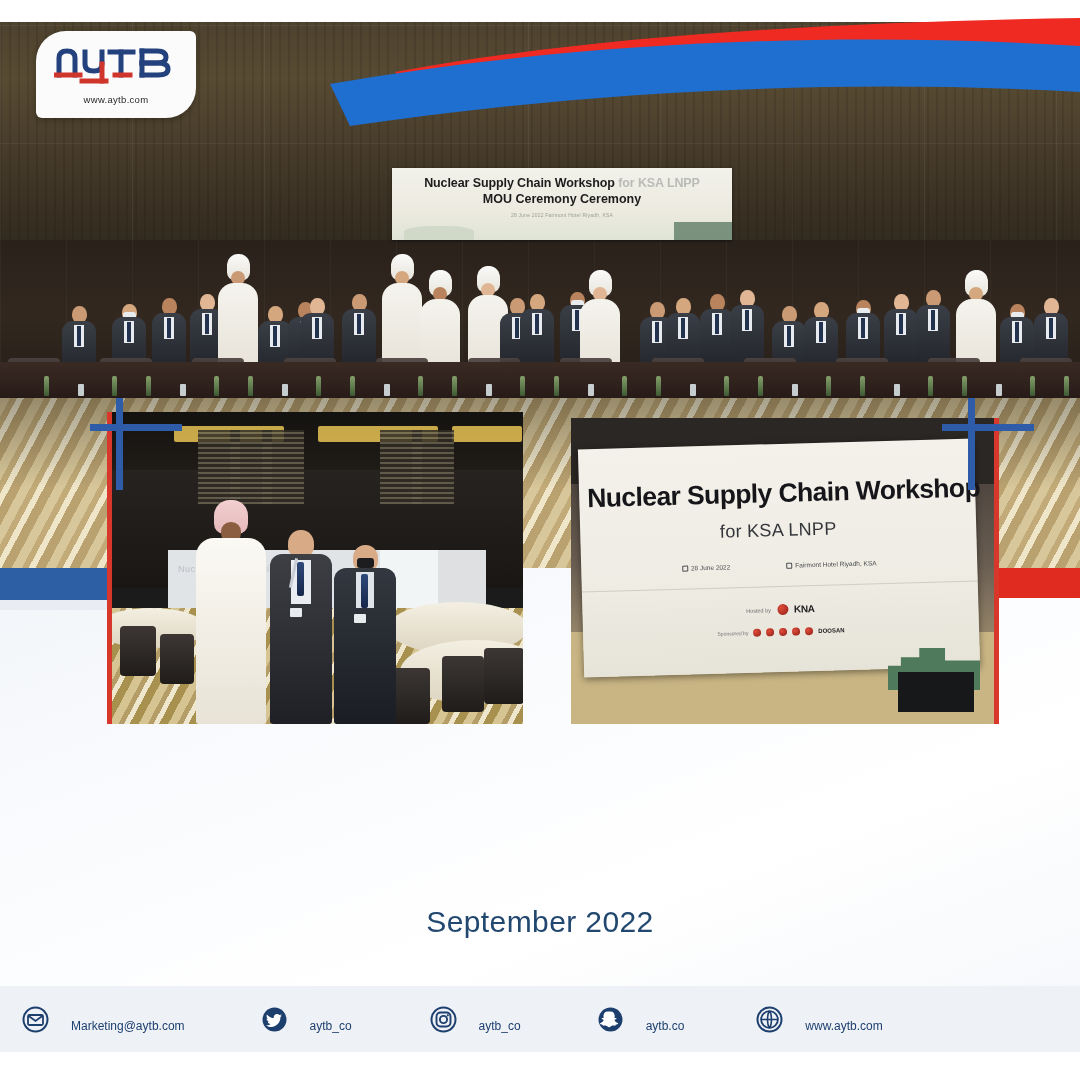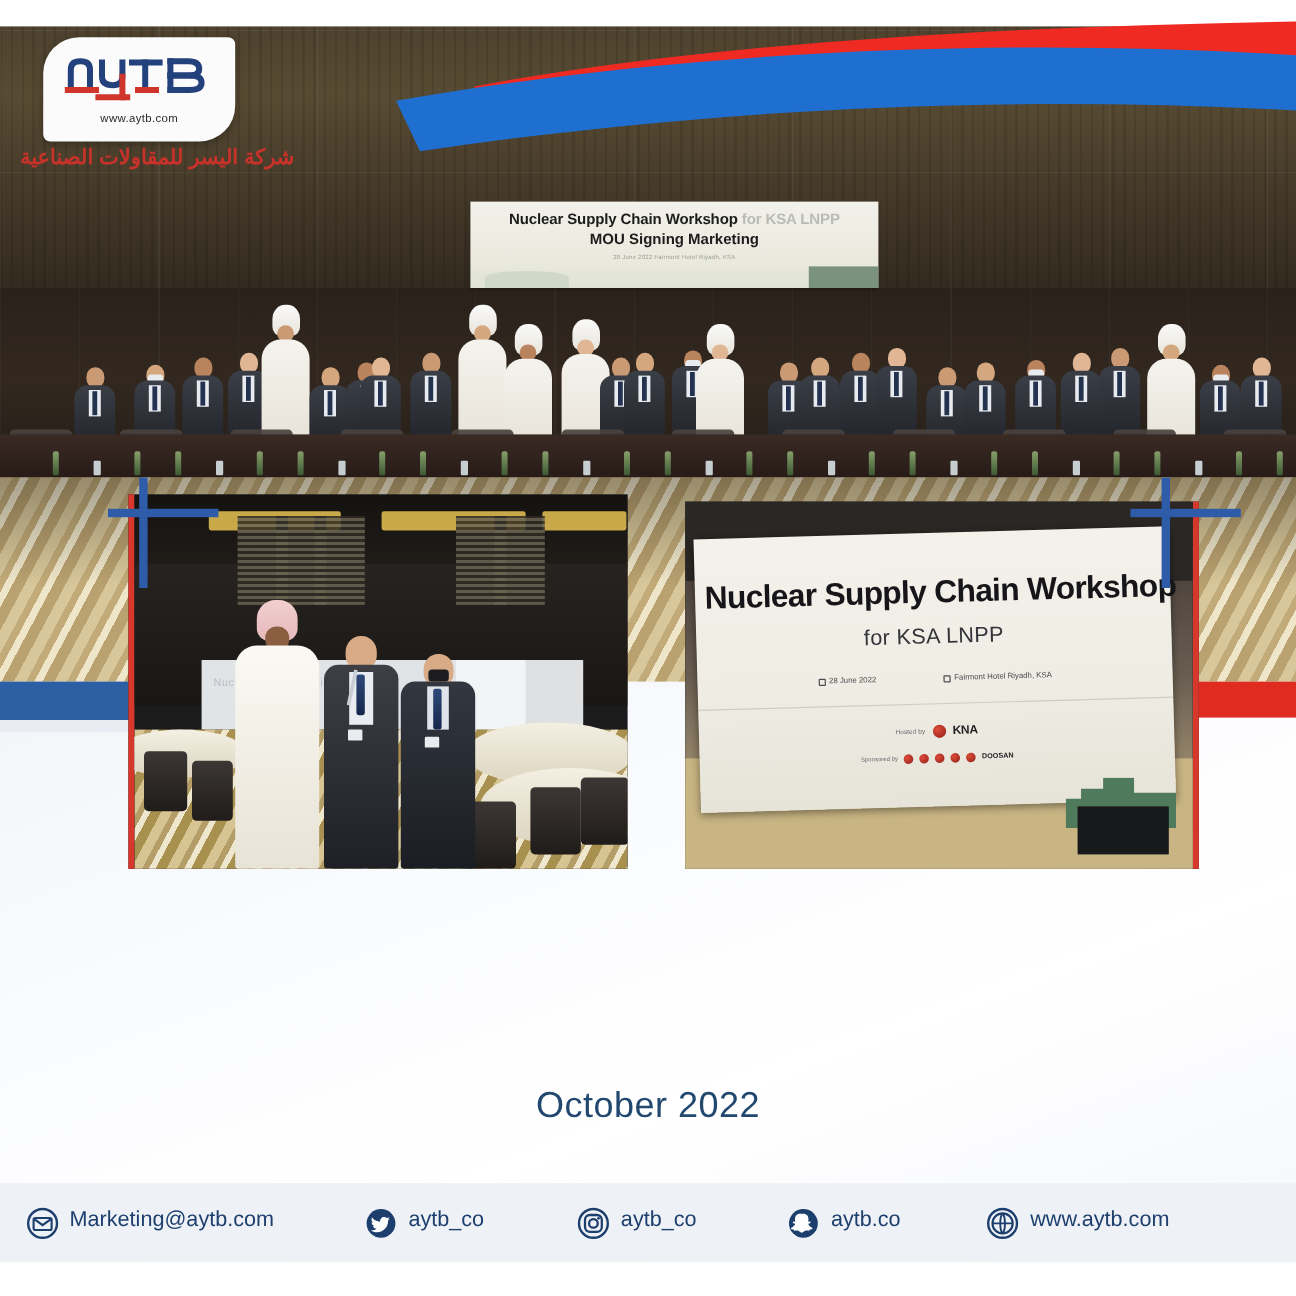--- a/index.html
+++ b/index.html
@@ -639,7 +639,6 @@
     </svg>
     <div class="logo-url">www.aytb.com</div>
   </div>
-  <div class="logo-ar">شركة اليسر للمقاولات الصناعية</div>
 
 </div>
 

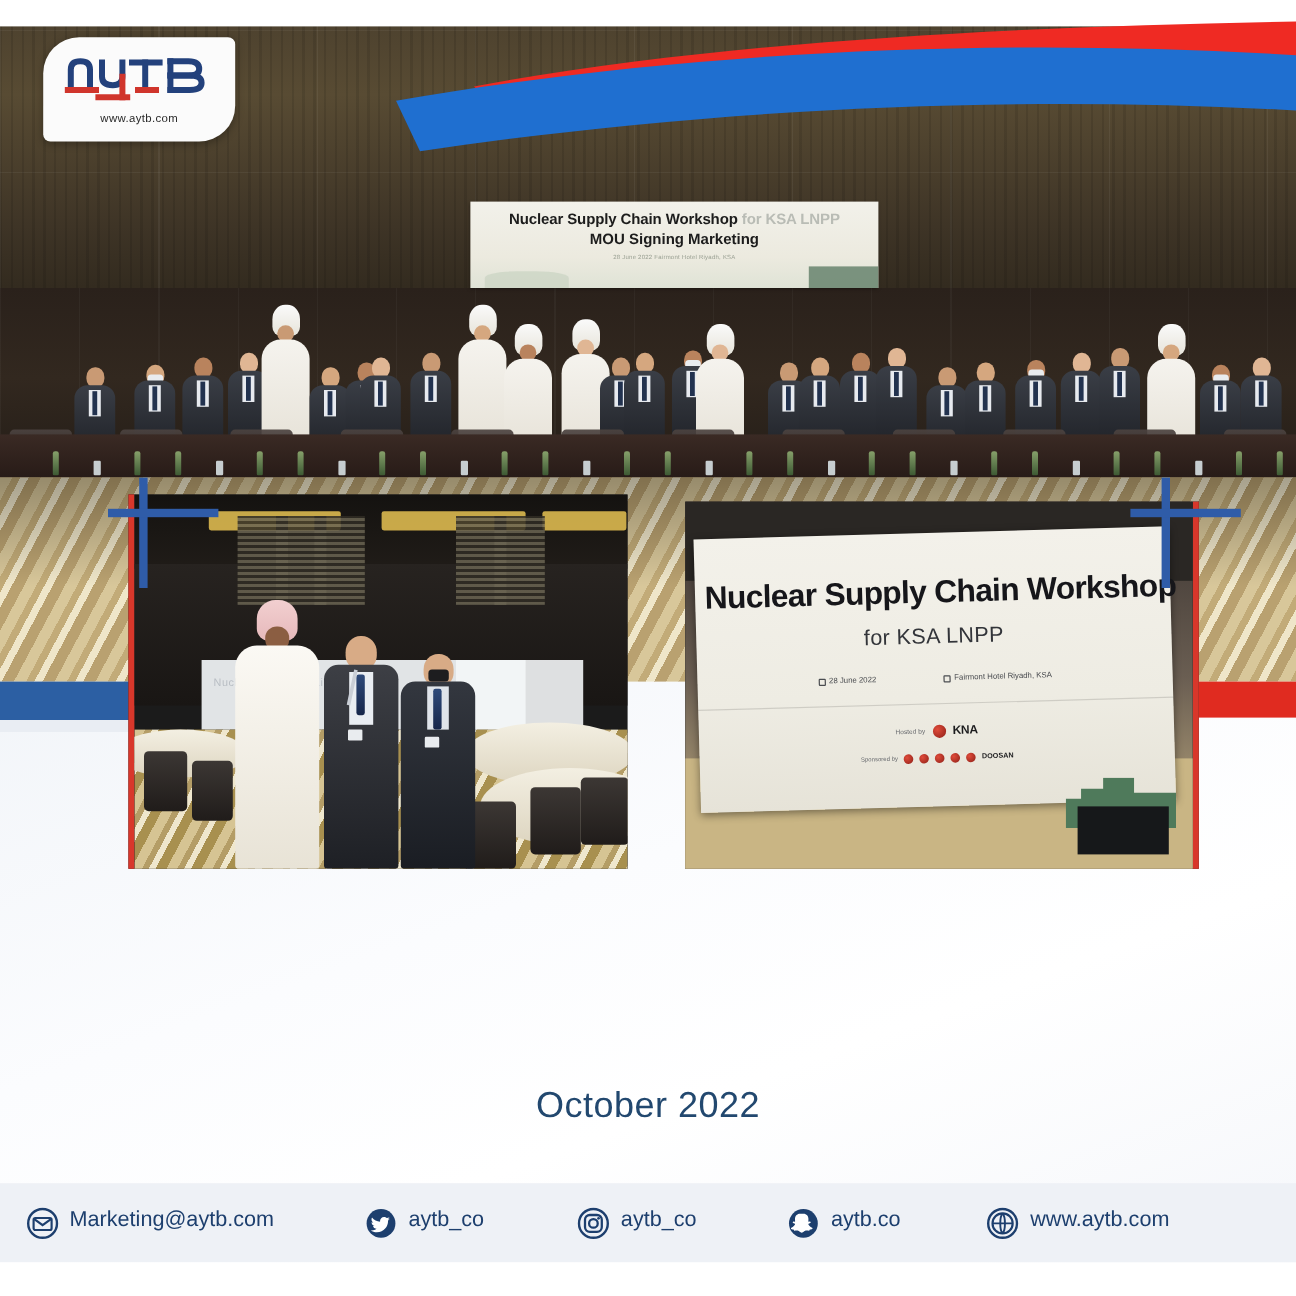--- a/index.html
+++ b/index.html
@@ -222,7 +222,7 @@
       <div class="l1">
         <span>Nuclear Supply Chain Workshop</span><span class="fade"> for KSA LNPP</span>
       </div>
-      <div class="l2">MOU Signing Marketing</div>
+      <div class="l2">MOU Ceremony Ceremony</div>
       <div class="l3">28 June 2022        Fairmont Hotel Riyadh, KSA</div>
       <div class="bgreen2"></div>
       <div class="bgreen"></div>

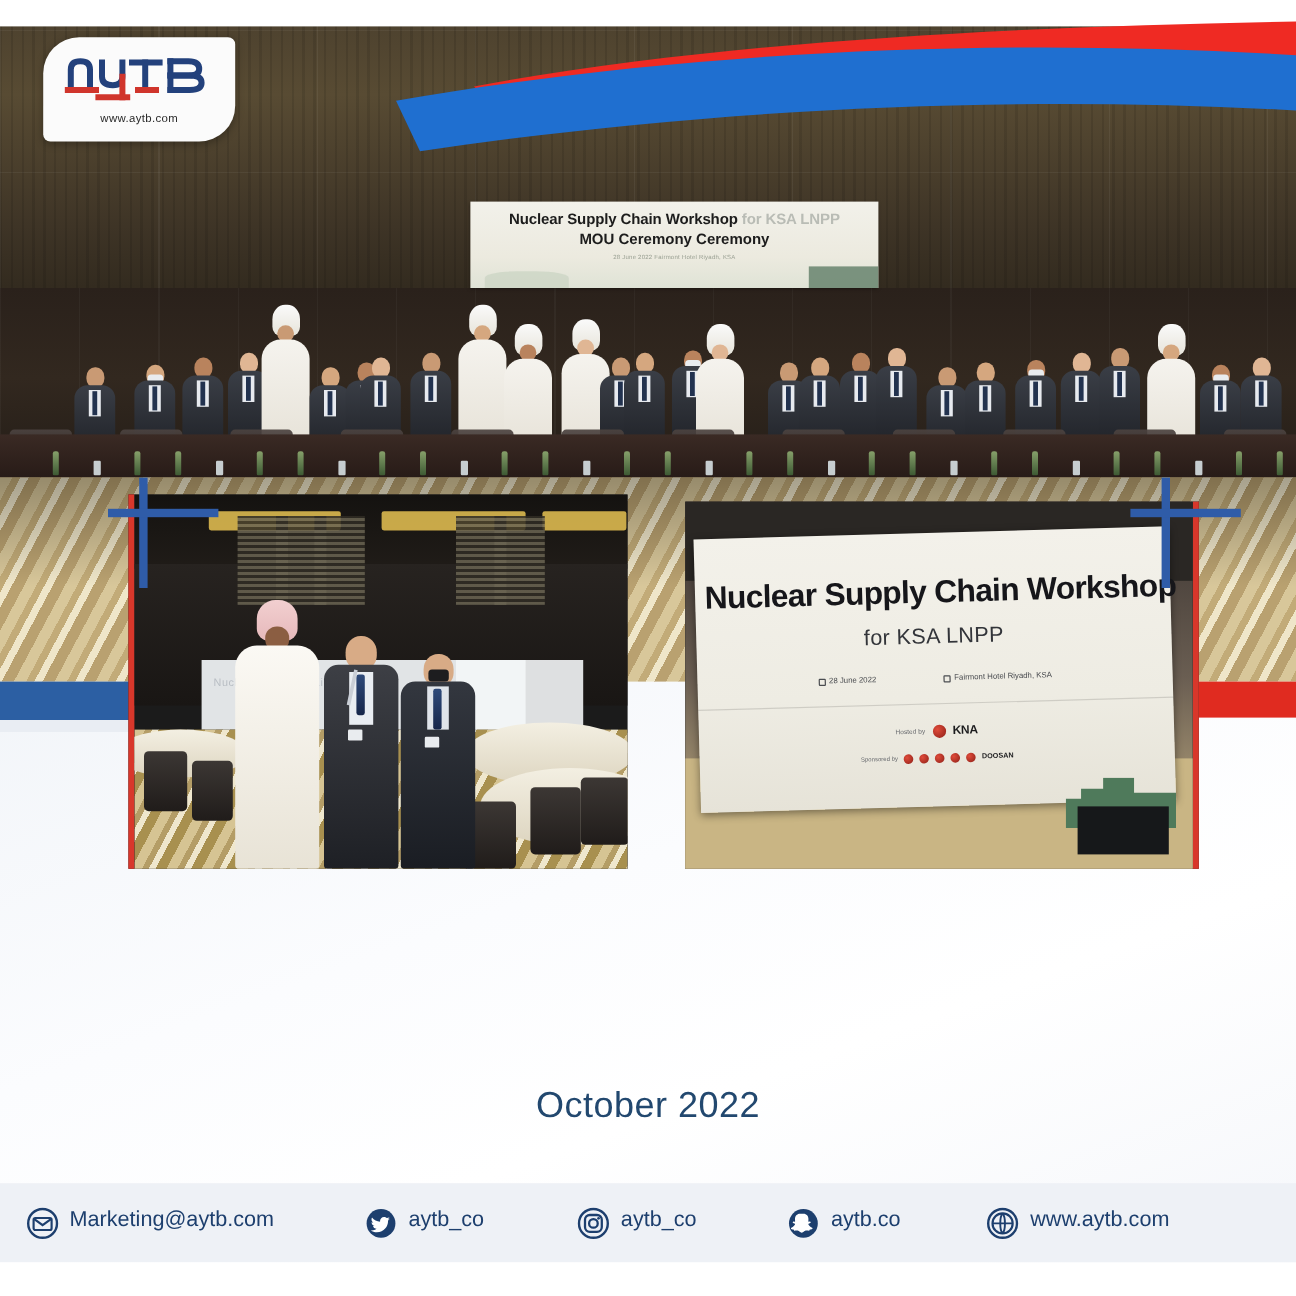--- a/index.html
+++ b/index.html
@@ -572,7 +572,7 @@
       <i class="h"></i>
   </div>
 
-  <div class="subtitle">October 2022</div>
+  <div class="subtitle">September 2022</div>
 
   <div class="footer" id="footer">
       <div class="fslot">

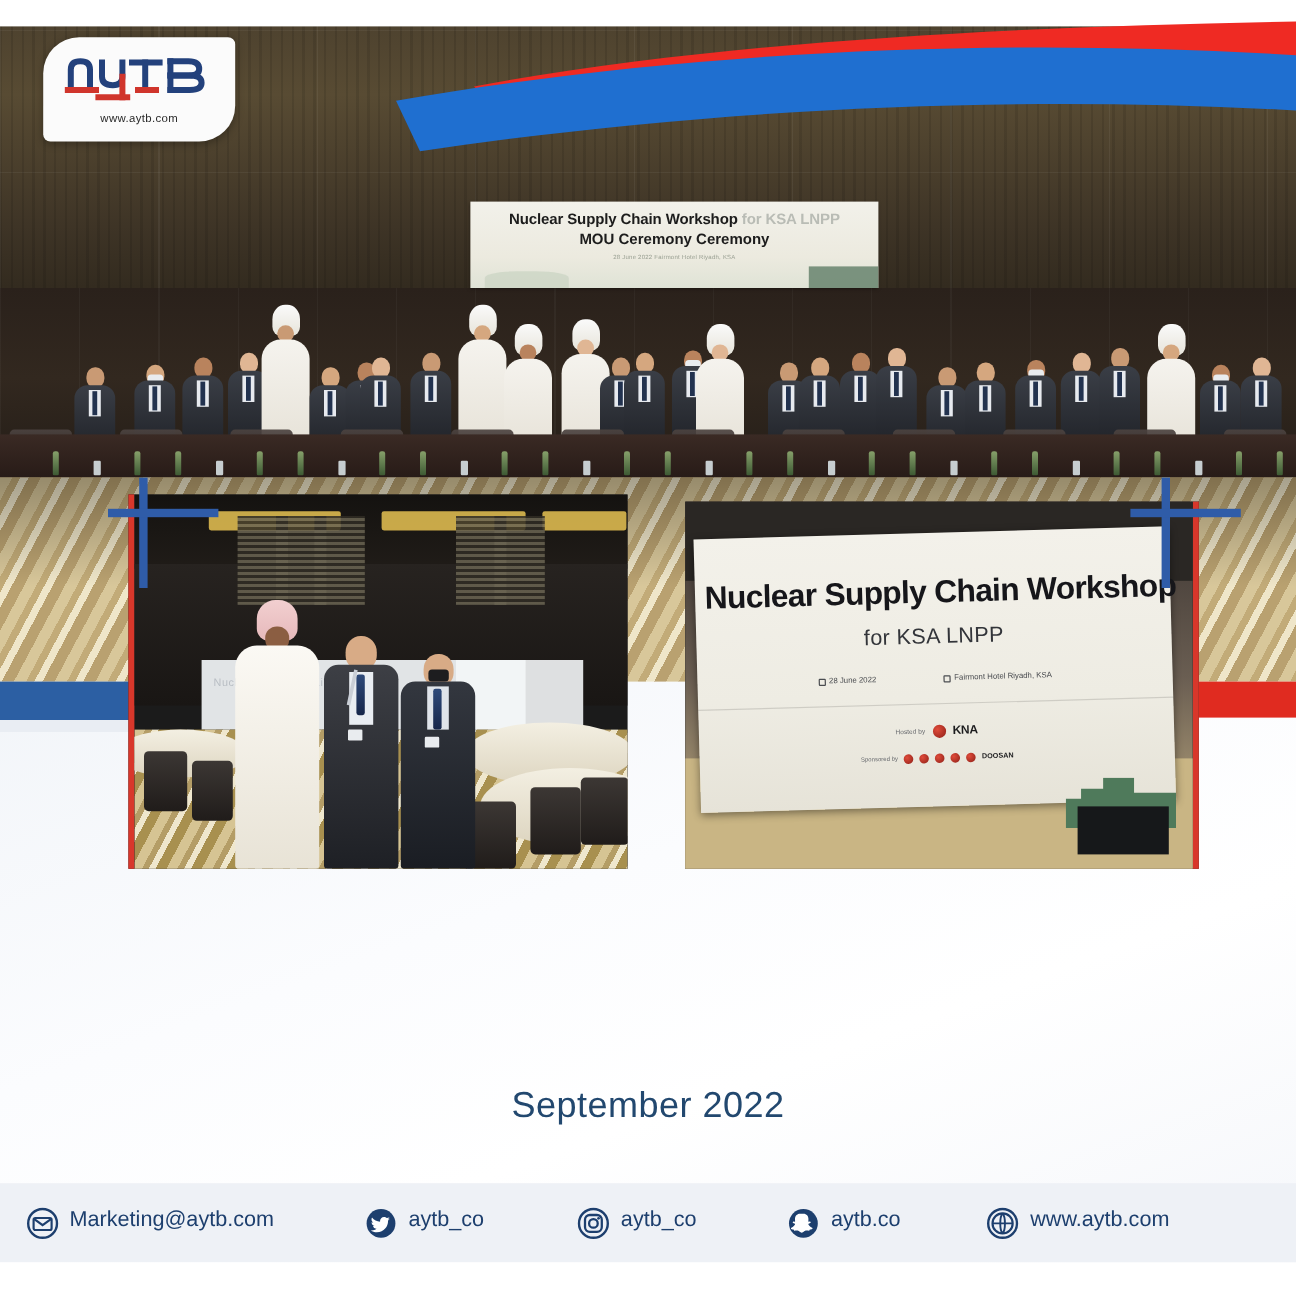--- a/index.html
+++ b/index.html
@@ -177,7 +177,7 @@
     position:absolute;left:0;top:986px;width:1080px;height:66px;
     background:#eef1f6;display:flex;align-items:center;
   }
-  .fslot{display:flex;align-items:flex-start;gap:9px;color:#1d3f6e;font-size:18px;white-space:nowrap;}
+  .fslot{display:flex;align-items:flex-end;gap:22px;color:#1d3f6e;font-size:12px;white-space:nowrap;}
   .fslot:nth-child(1){margin-left:22px;}
   .fslot:nth-child(2){margin-left:76px;}
   .fslot:nth-child(3){margin-left:78px;}

